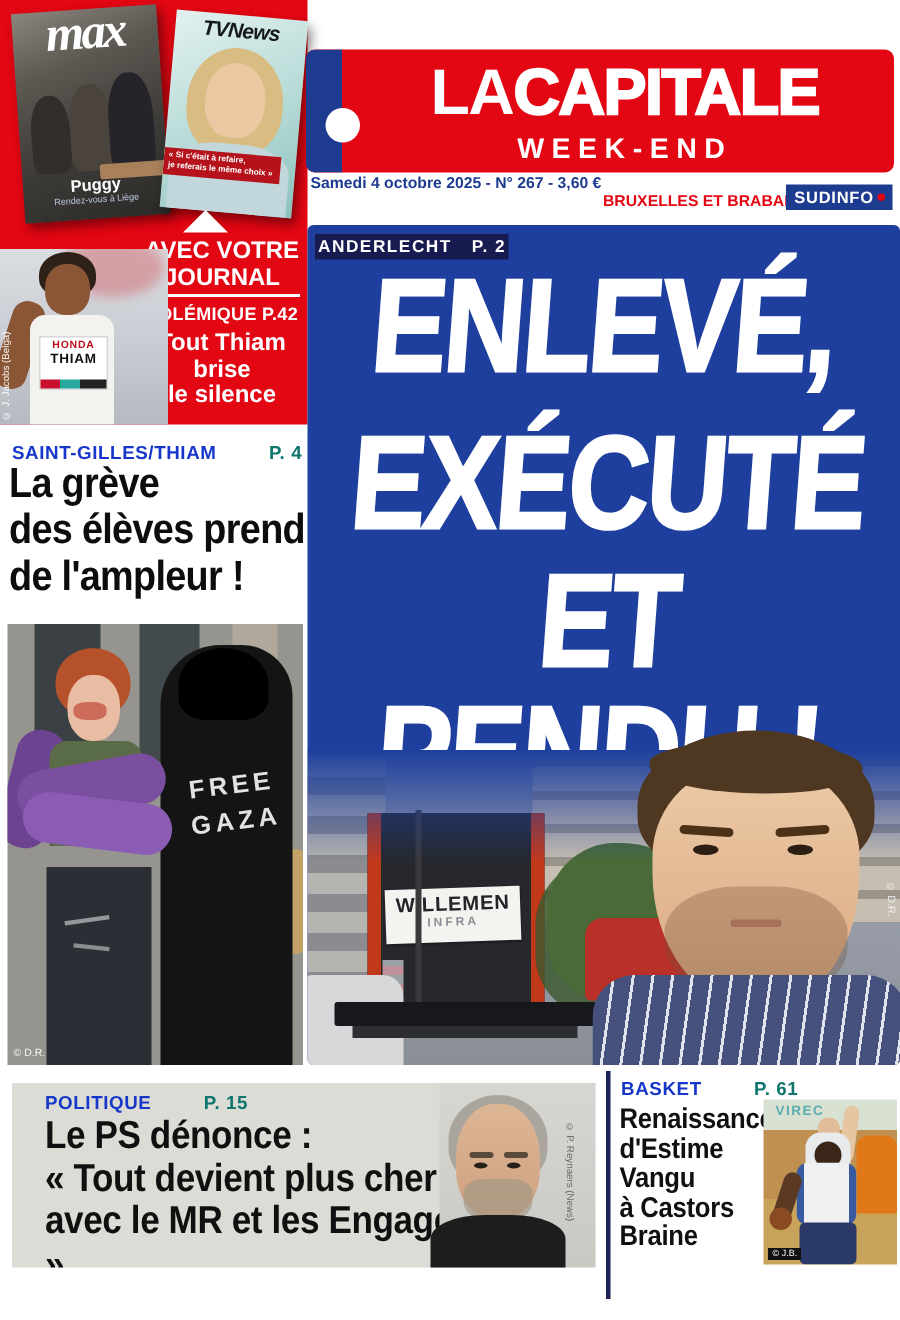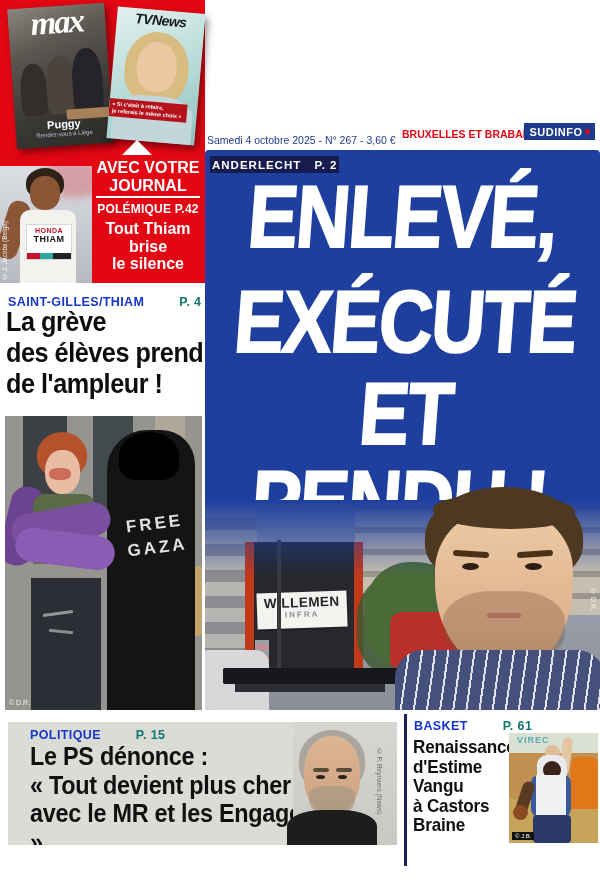--- a/index.html
+++ b/index.html
@@ -243,6 +243,12 @@
     <div class="promo-credit">© J. Jacobs (Belga)</div>
   </div>
 
+  <div class="masthead">
+    <div class="mh-strip"></div>
+    <div class="mh-dot"></div>
+    <div class="mh-title"><span class="t1">LA</span><span class="t2">CAPITALE</span></div>
+    <div class="mh-sub">WEEK-END</div>
+  </div>
   <div class="dateline">Samedi 4 octobre 2025 - N° 267 - 3,60 €</div>
   <div class="edition">BRUXELLES ET BRABANT WALLON</div>
   <div class="sudinfo">

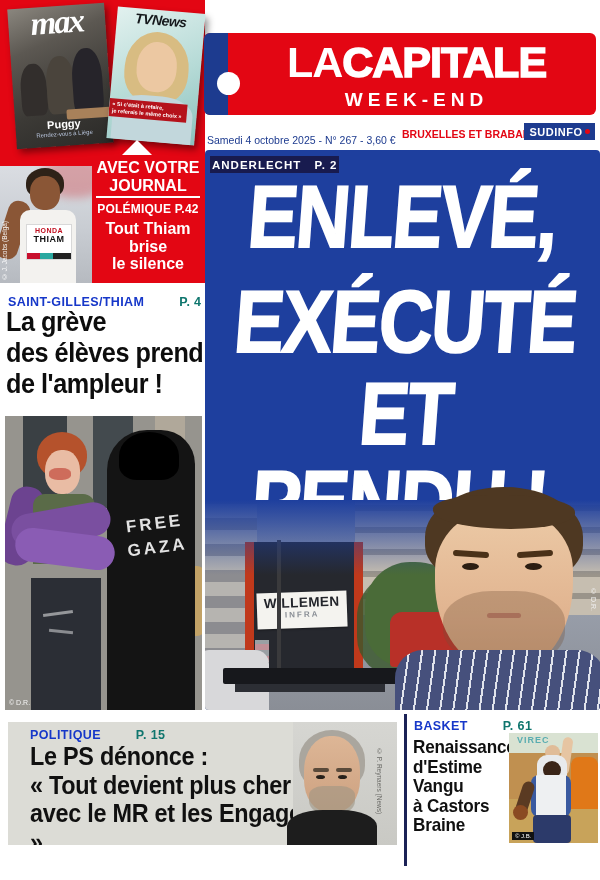--- a/index.html
+++ b/index.html
@@ -66,7 +66,7 @@
   .mh-title .t2{-webkit-text-stroke:1.5px #fff;}
   .mh-sub{position:absolute;left:40px;top:56px;width:345px;text-align:center;color:#fff;
           font-weight:bold;font-size:19px;letter-spacing:5px;}
-  .dateline{position:absolute;left:207px;top:134px;color:#1d3b8f;font-size:10.5px;font-weight:normal;}
+  .dateline{position:absolute;left:207px;top:116px;color:#1d3b8f;font-size:10.5px;font-weight:bold;}
   .edition{position:absolute;left:402px;top:128px;color:#e30613;font-size:10.5px;font-weight:bold;}
   .sudinfo{position:absolute;left:524px;top:123px;width:71px;height:17px;background:#1d3b8f;
           color:#fff;font-weight:bold;font-size:11px;display:flex;align-items:center;justify-content:center;letter-spacing:.5px;}

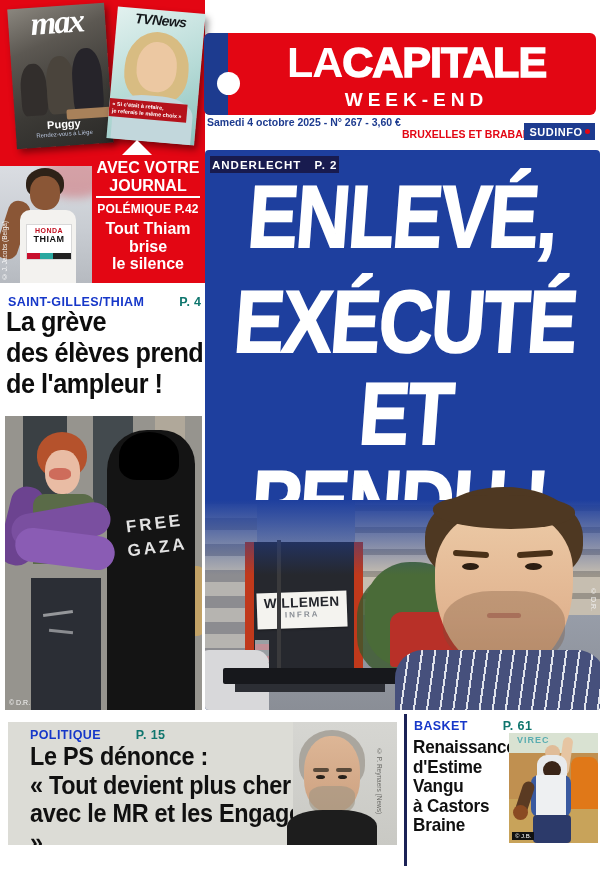--- a/index.html
+++ b/index.html
@@ -41,7 +41,7 @@
           font-weight:bold;font-size:12px;letter-spacing:.2px;}
   .thiam-headline{position:absolute;left:92px;top:220px;width:112px;text-align:center;color:#fff;
           font-weight:bold;font-size:16px;line-height:17.5px;}
-  .thiam-photo{position:absolute;left:0;top:166px;width:92px;height:117px;overflow:hidden;
+  .thiam-photo{position:absolute;left:0;top:166px;width:112px;height:117px;overflow:hidden;
           background:linear-gradient(180deg,#dadde2 0%,#c8ccd2 55%,#b6bac0 100%);}
   .thiam-blur{position:absolute;left:40px;top:-8px;width:70px;height:40px;background:#d05a60;opacity:.45;
           border-radius:50%;filter:blur(4px);}

